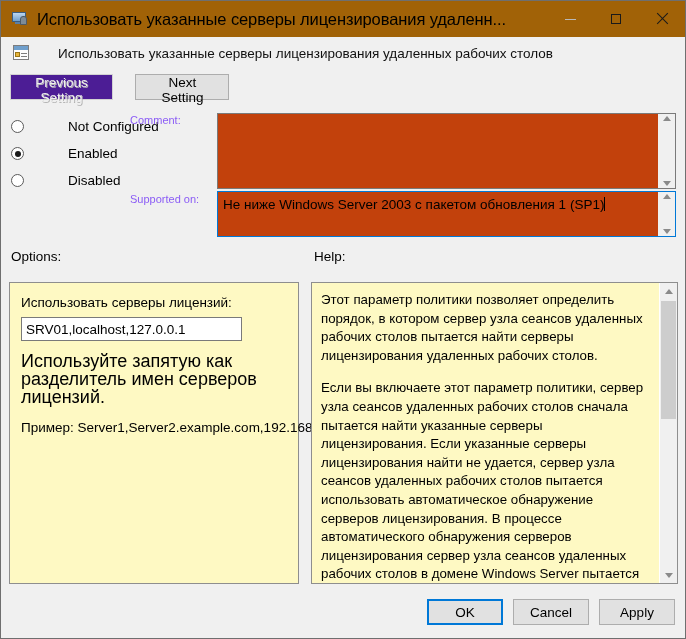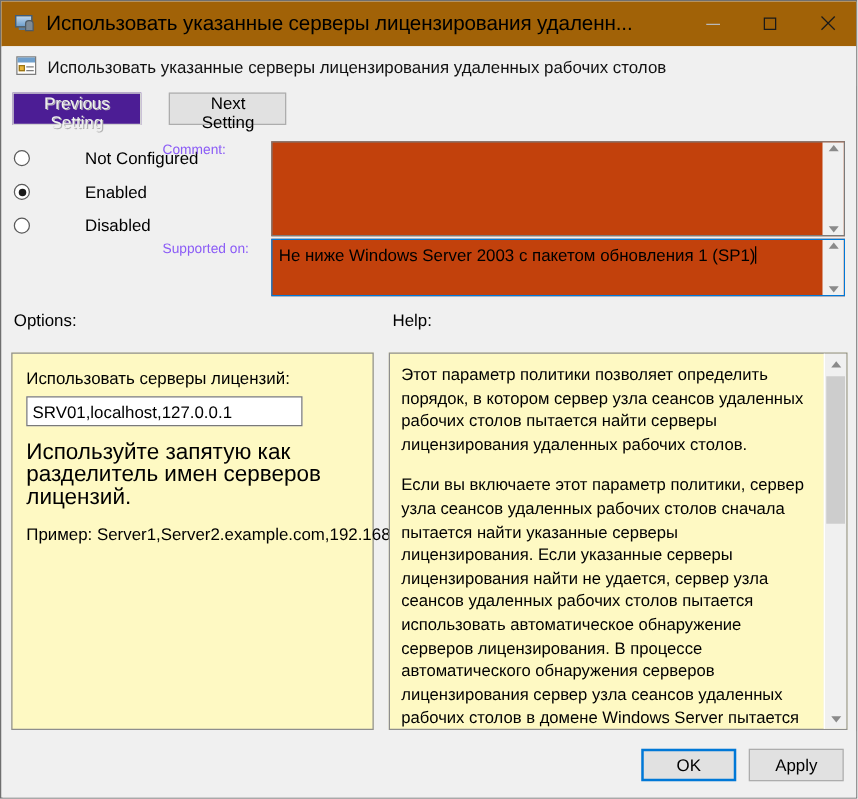--- a/index.html
+++ b/index.html
@@ -89,6 +89,7 @@
     background: #f0f0f0;
     display: flex;
     align-items: center;
+    gap: 20px;
   }
   .setting-icon {
     width: 16px; height: 16px;

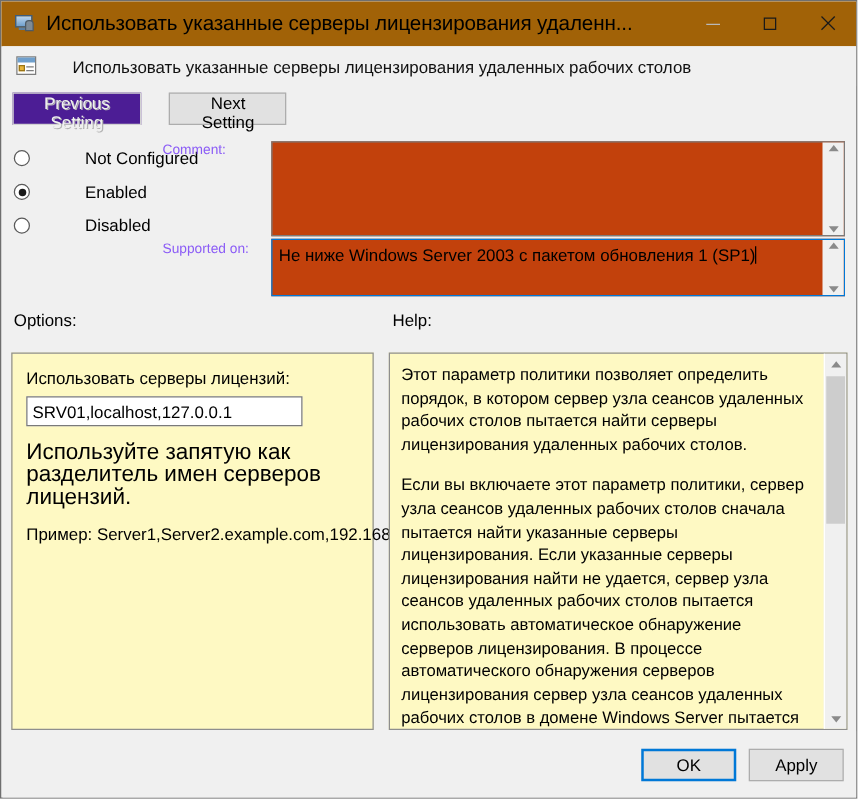--- a/index.html
+++ b/index.html
@@ -492,6 +492,7 @@
   <div class="footer">
     <div class="footer-btns">
       <button class="fbtn default">OK</button>
+      <button class="fbtn">Cancel</button>
       <button class="fbtn">Apply</button>
     </div>
   </div>

